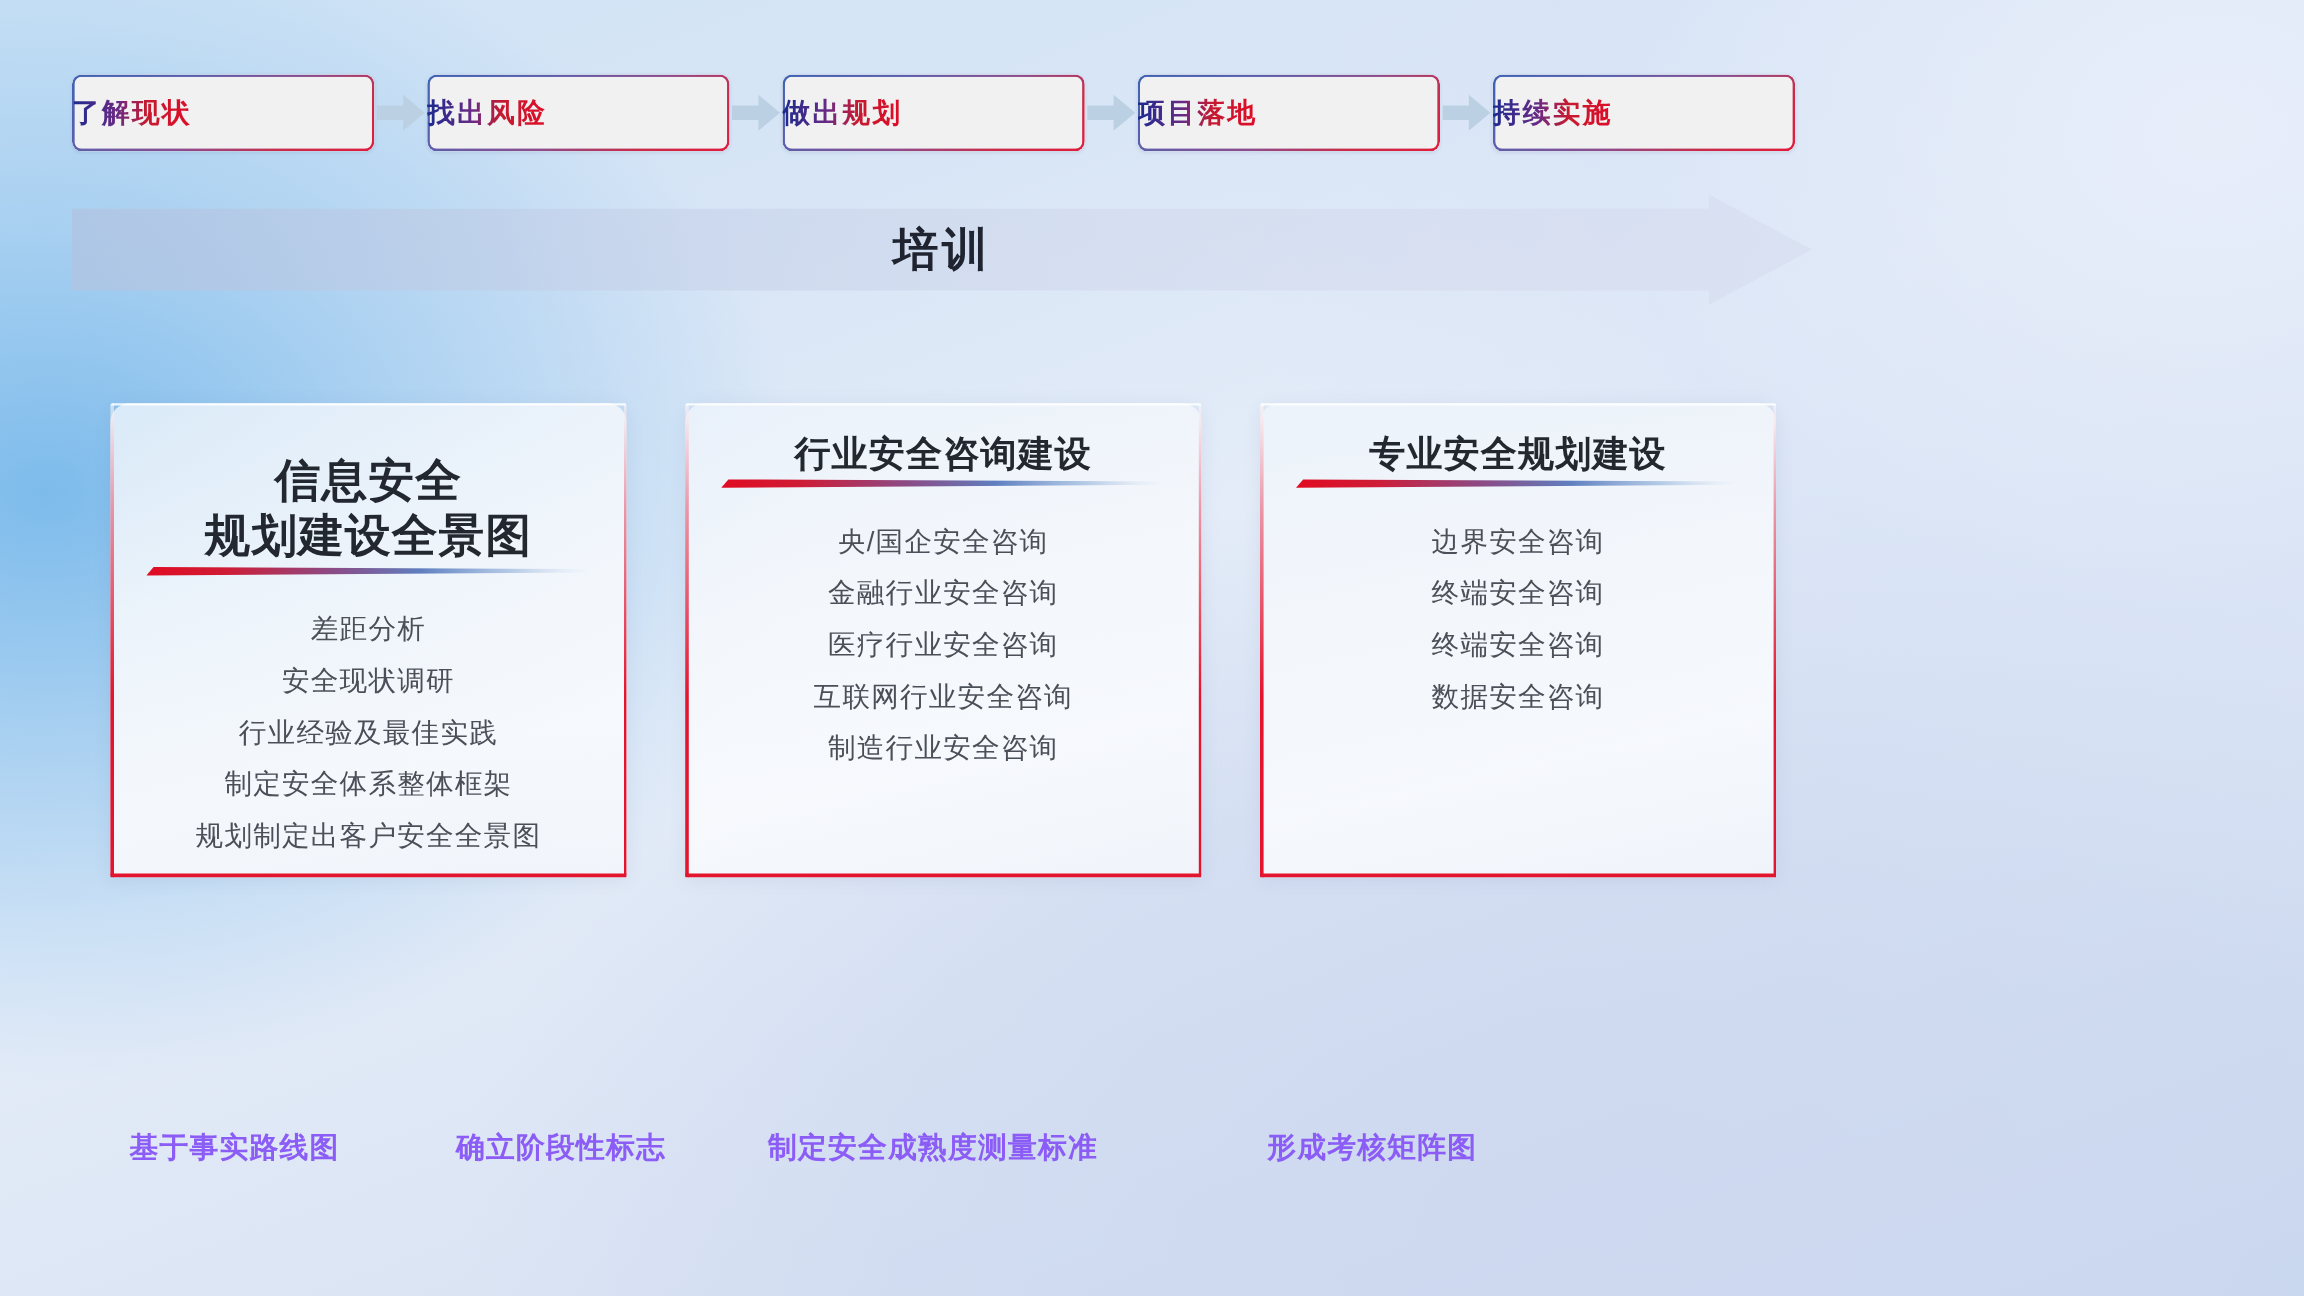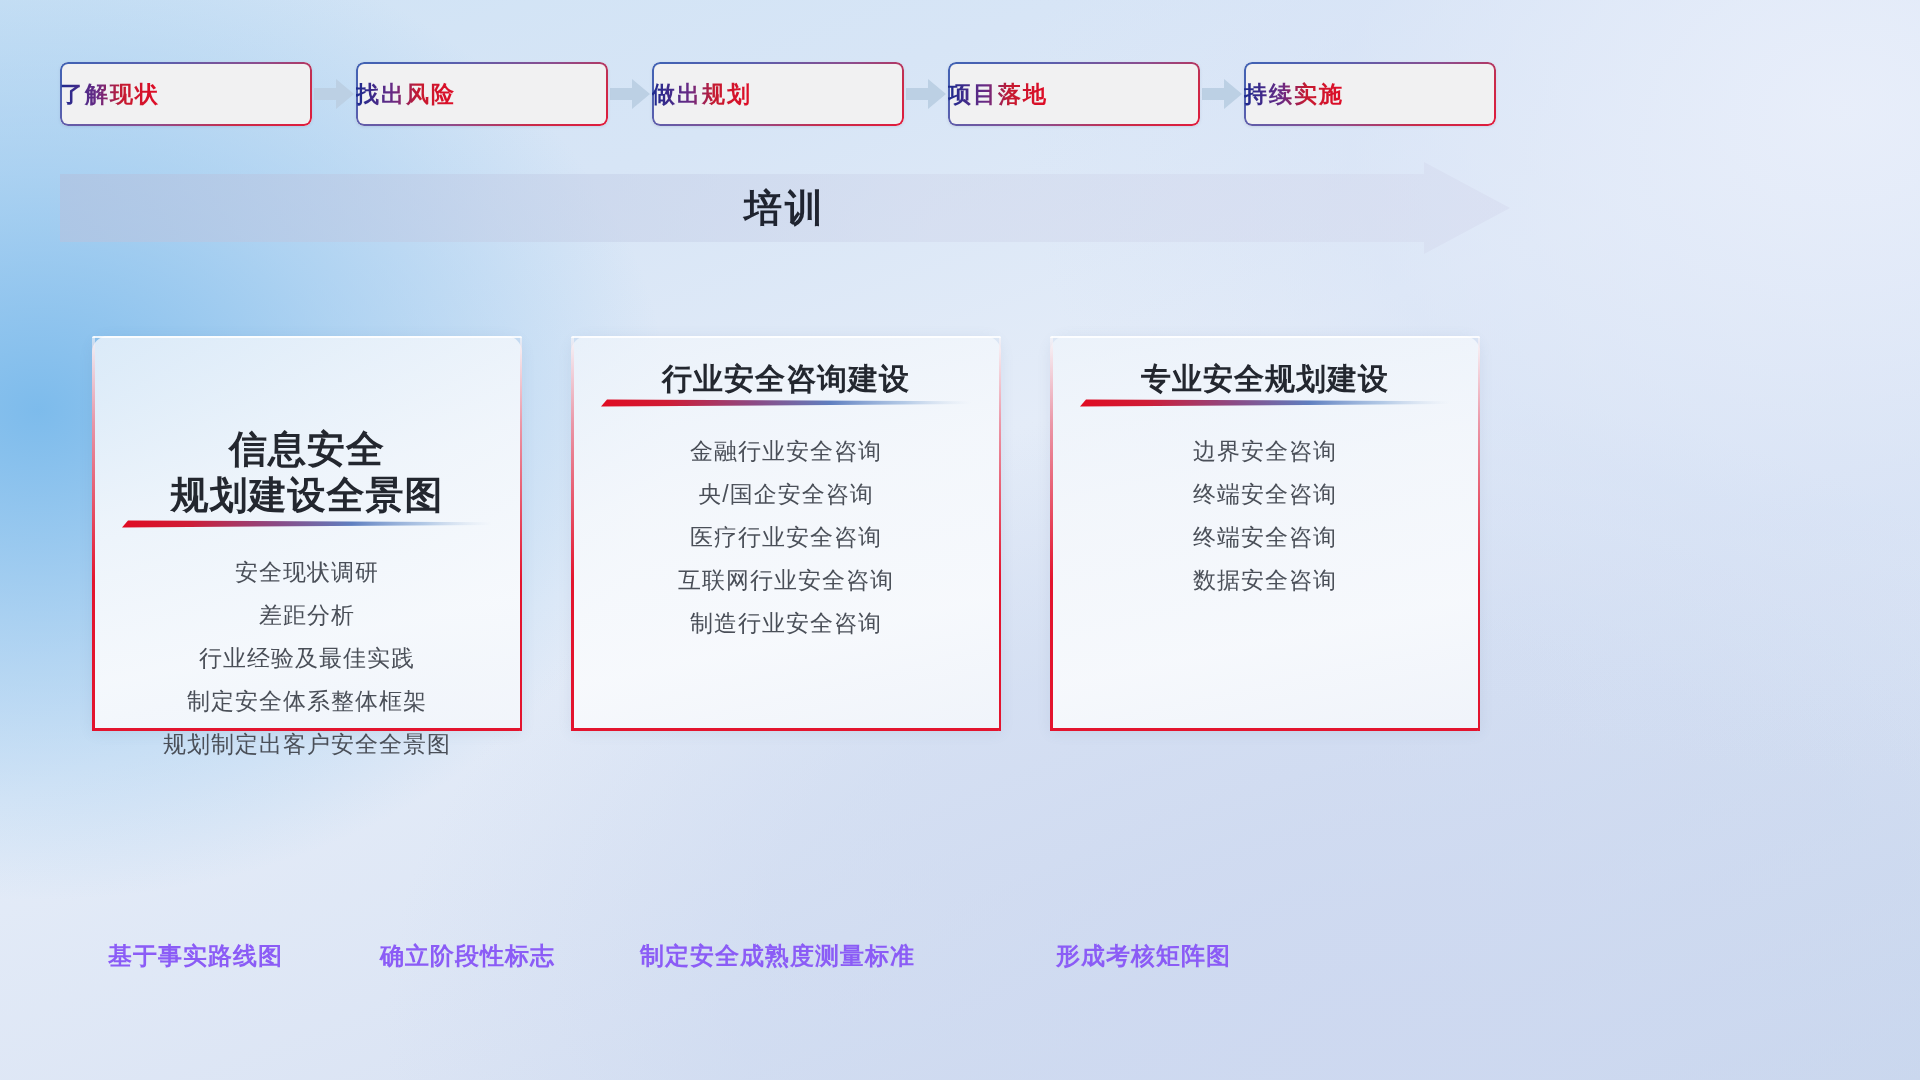--- a/index.html
+++ b/index.html
@@ -128,7 +128,7 @@
     line-height:1.22;
     letter-spacing:1px;
   }
-  .card-title.two-line { font-size:38px; padding-top:58px;margin-top:32px; }
+  .card-title.two-line { font-size:38px; padding-top:42px; }
   .card-title.one-line { font-size:30px; padding-top:25px; }
 
   .divider {

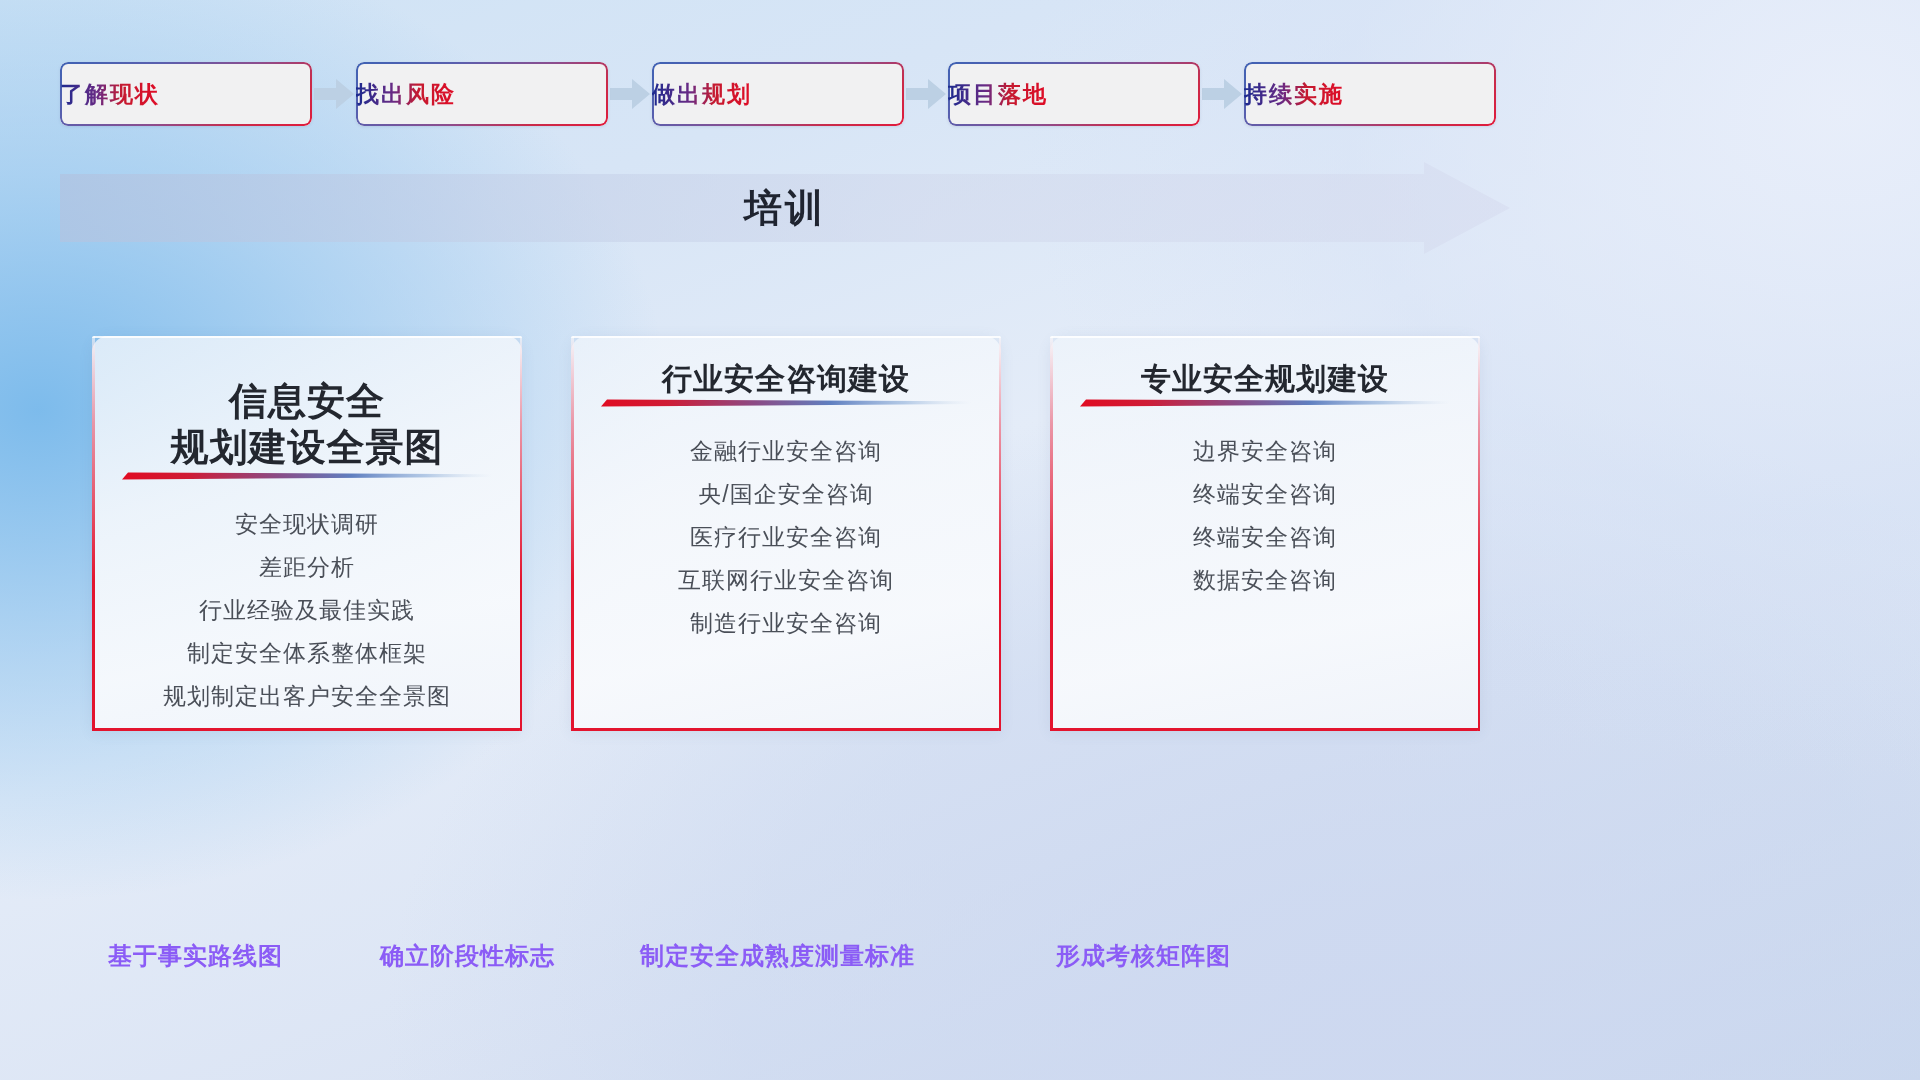--- a/index.html
+++ b/index.html
@@ -275,8 +275,8 @@
     </div>
 
     <ul class="card-list">
+      <li>央/国企安全咨询</li>
       <li>金融行业安全咨询</li>
-      <li>央/国企安全咨询</li>
       <li>医疗行业安全咨询</li>
       <li>互联网行业安全咨询</li>
       <li>制造行业安全咨询</li>

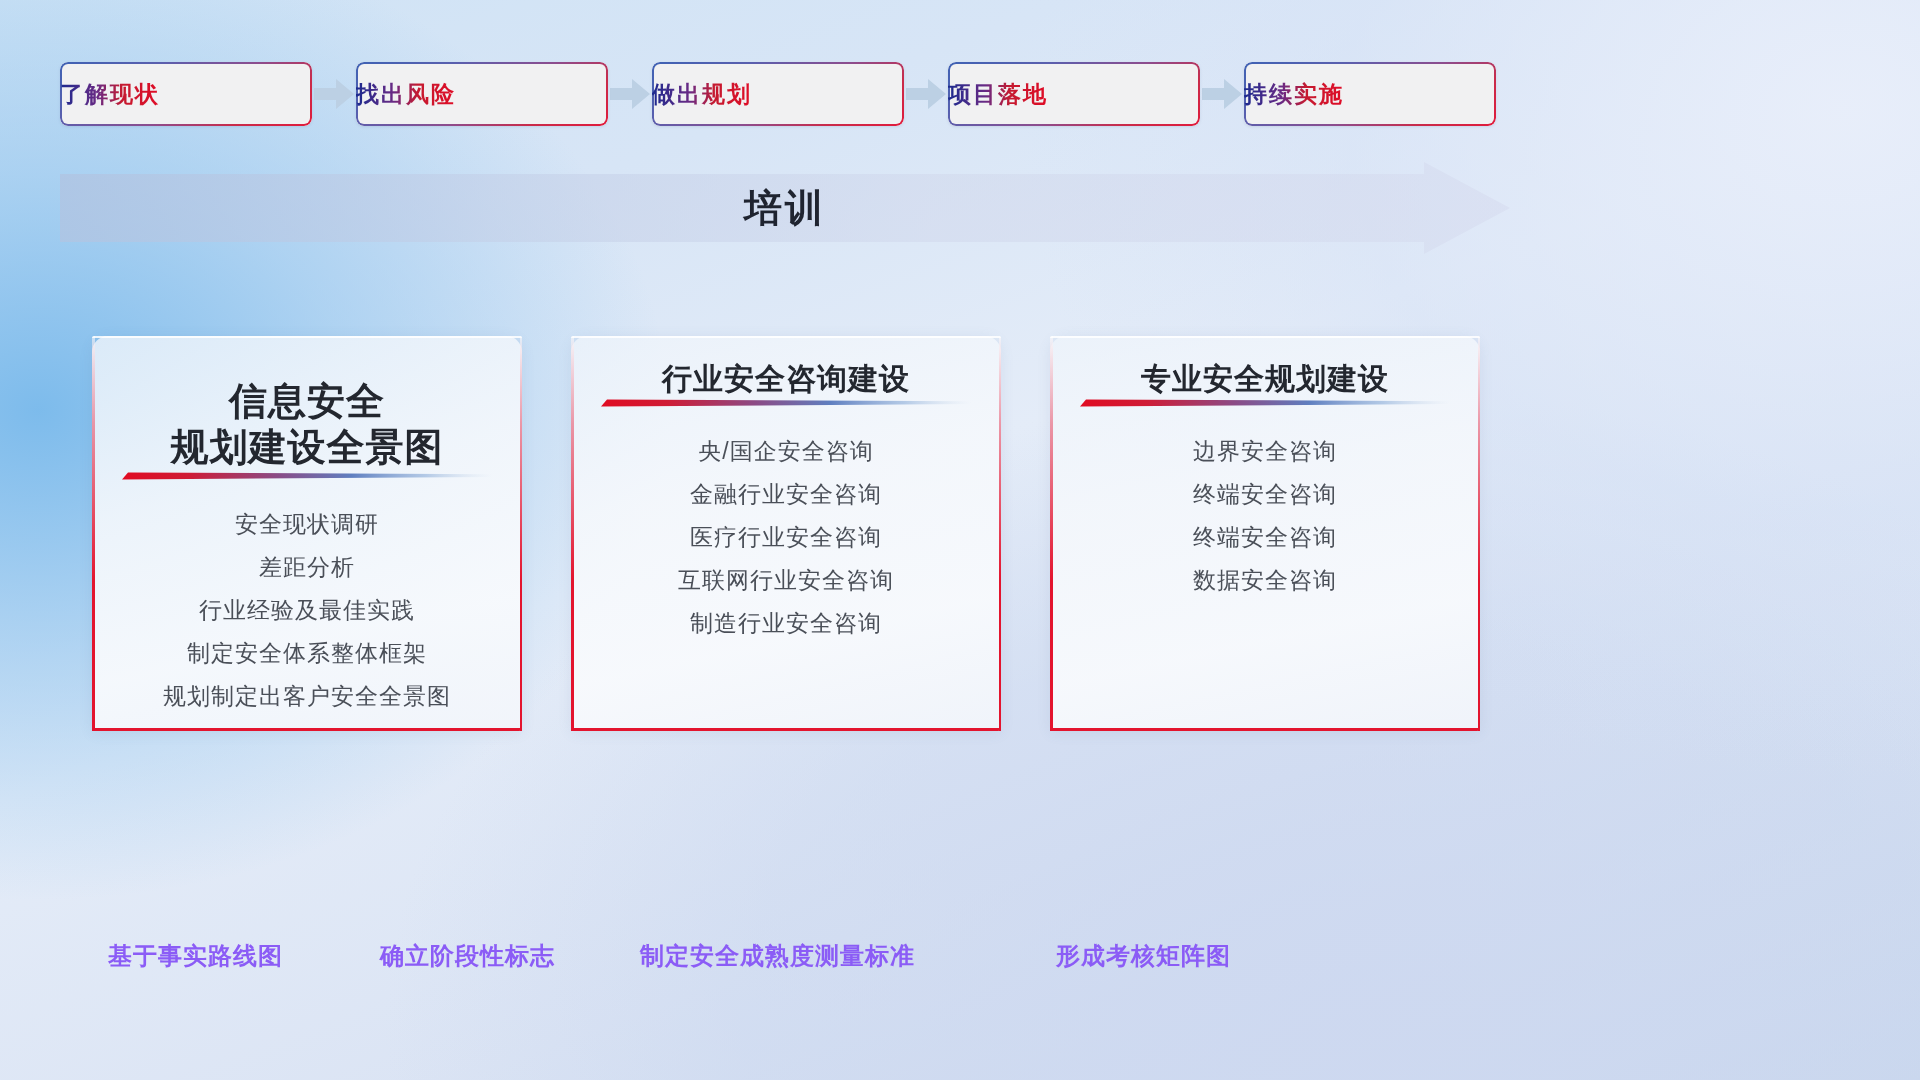--- a/index.html
+++ b/index.html
@@ -242,8 +242,8 @@
     </div>
 
     <ul class="card-list">
+      <li>差距分析</li>
       <li>安全现状调研</li>
-      <li>差距分析</li>
       <li>行业经验及最佳实践</li>
       <li>制定安全体系整体框架</li>
       <li>规划制定出客户安全全景图</li>

